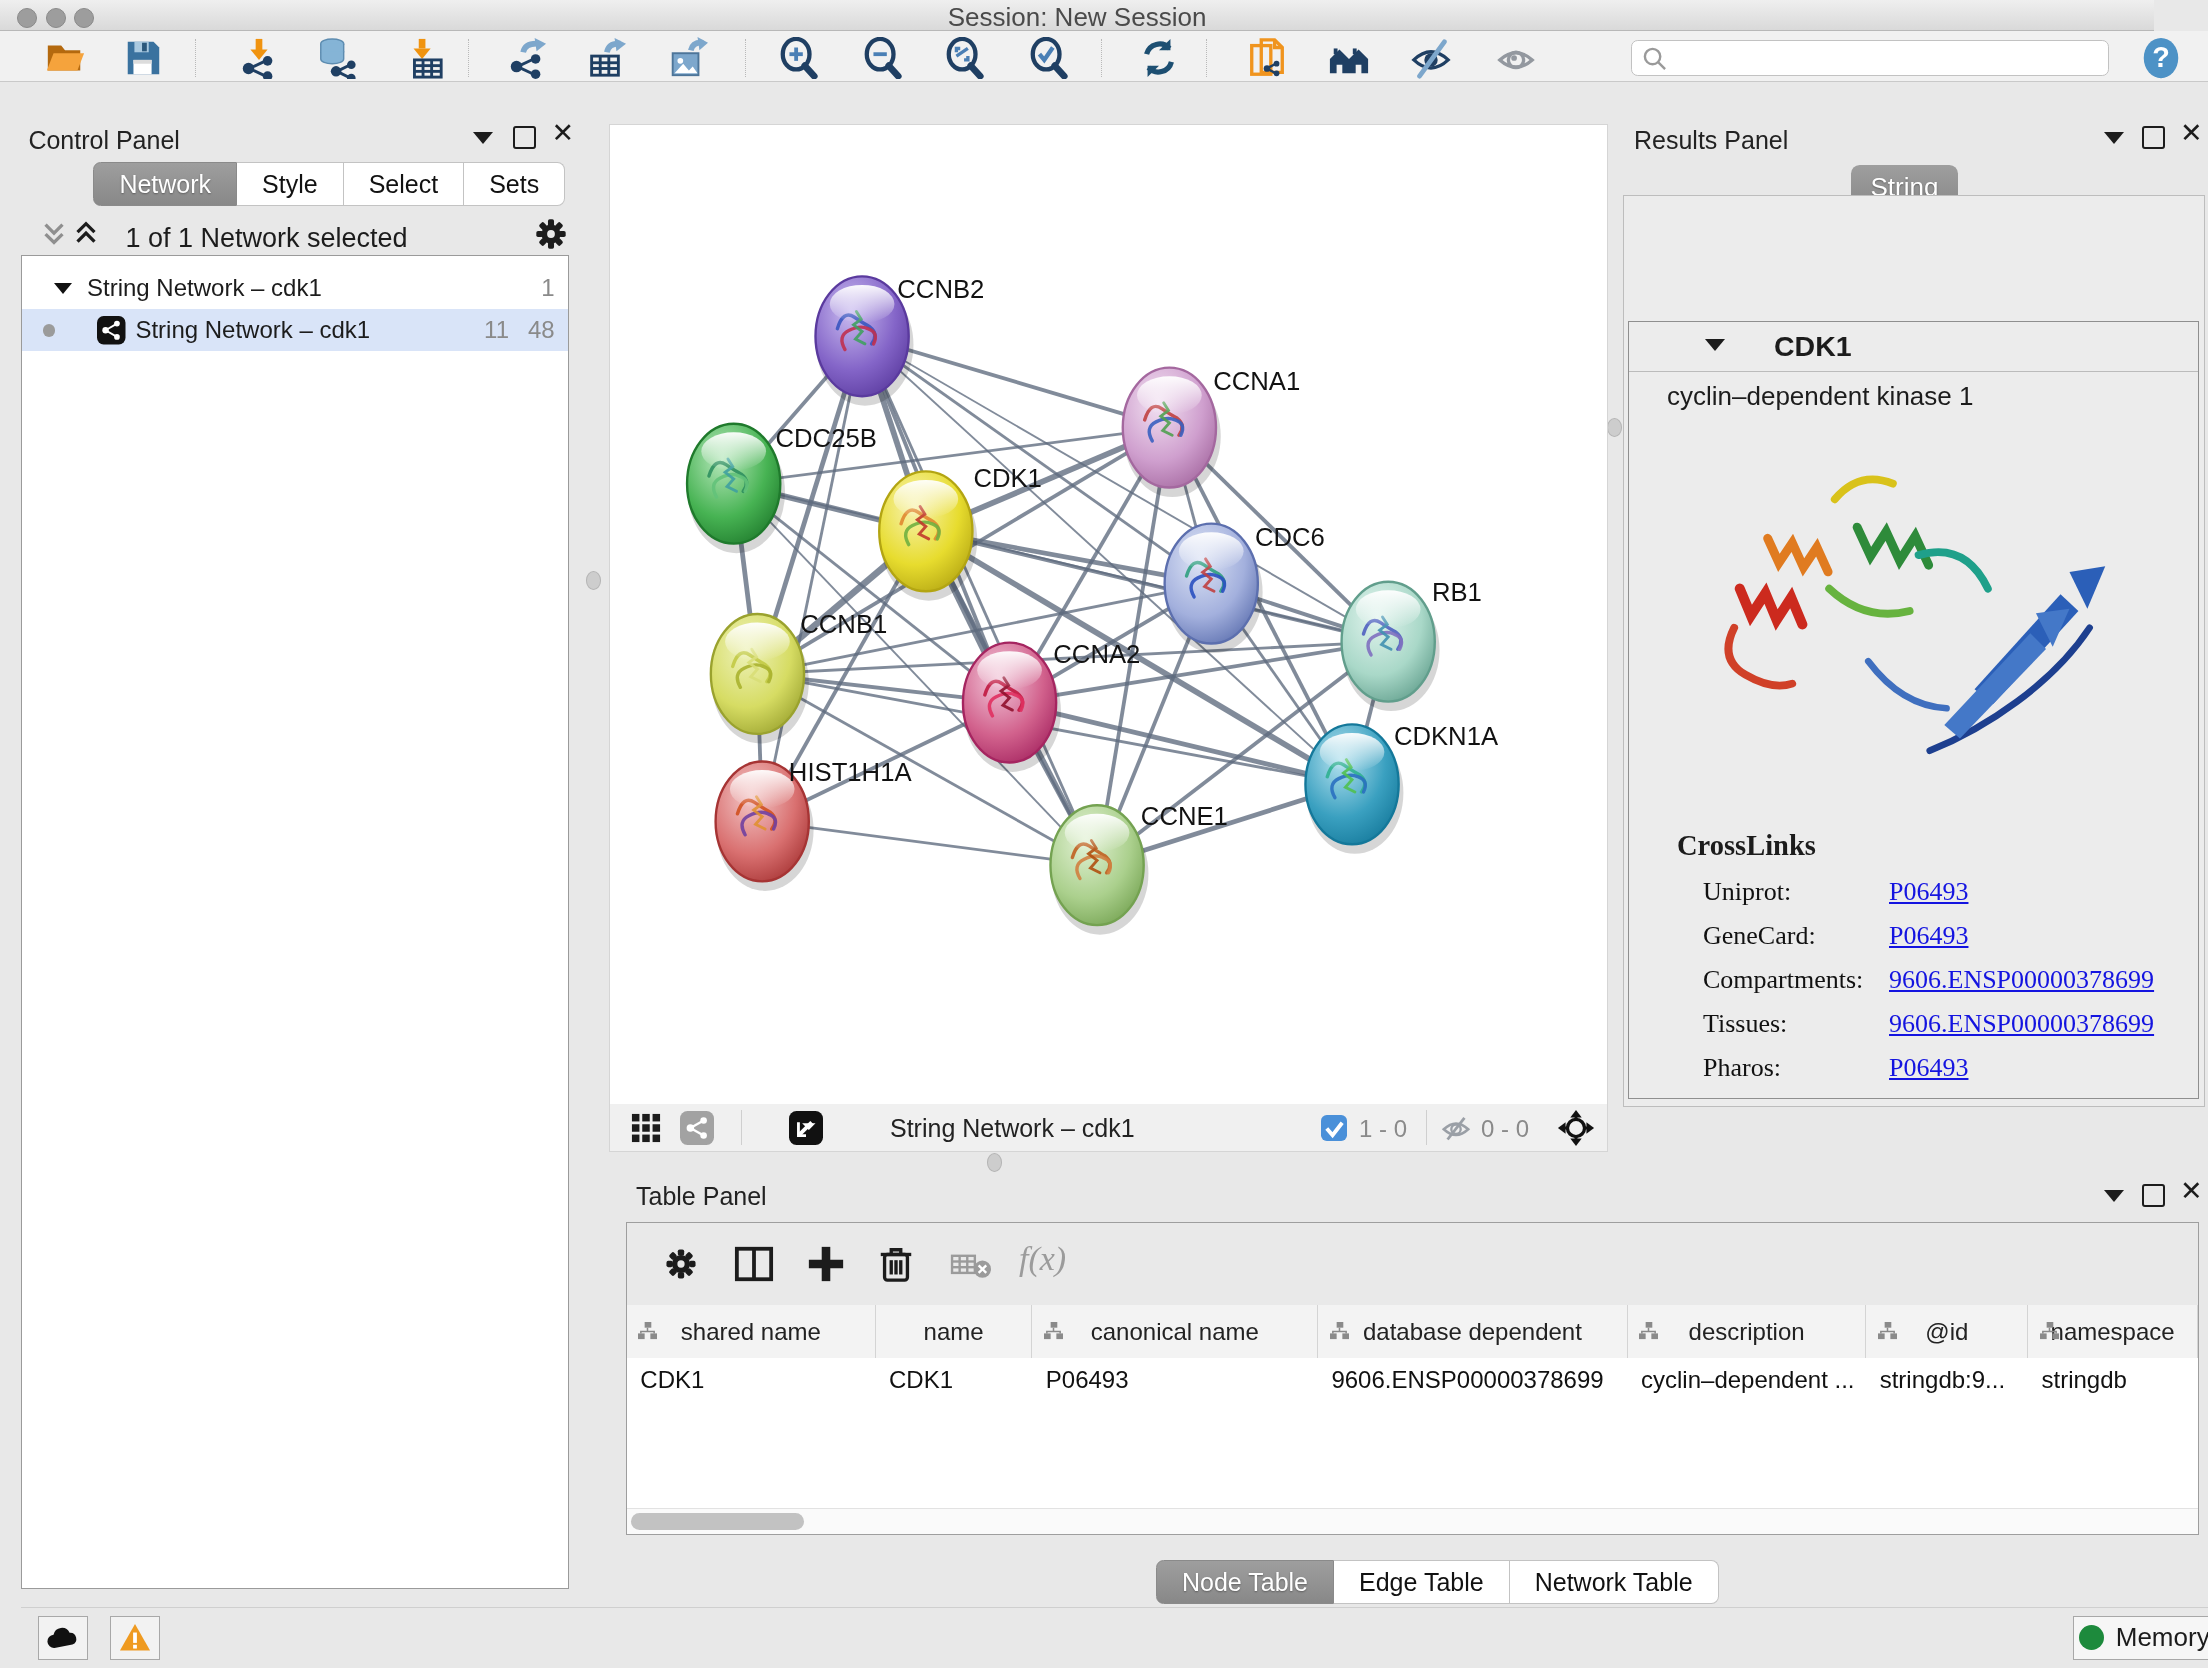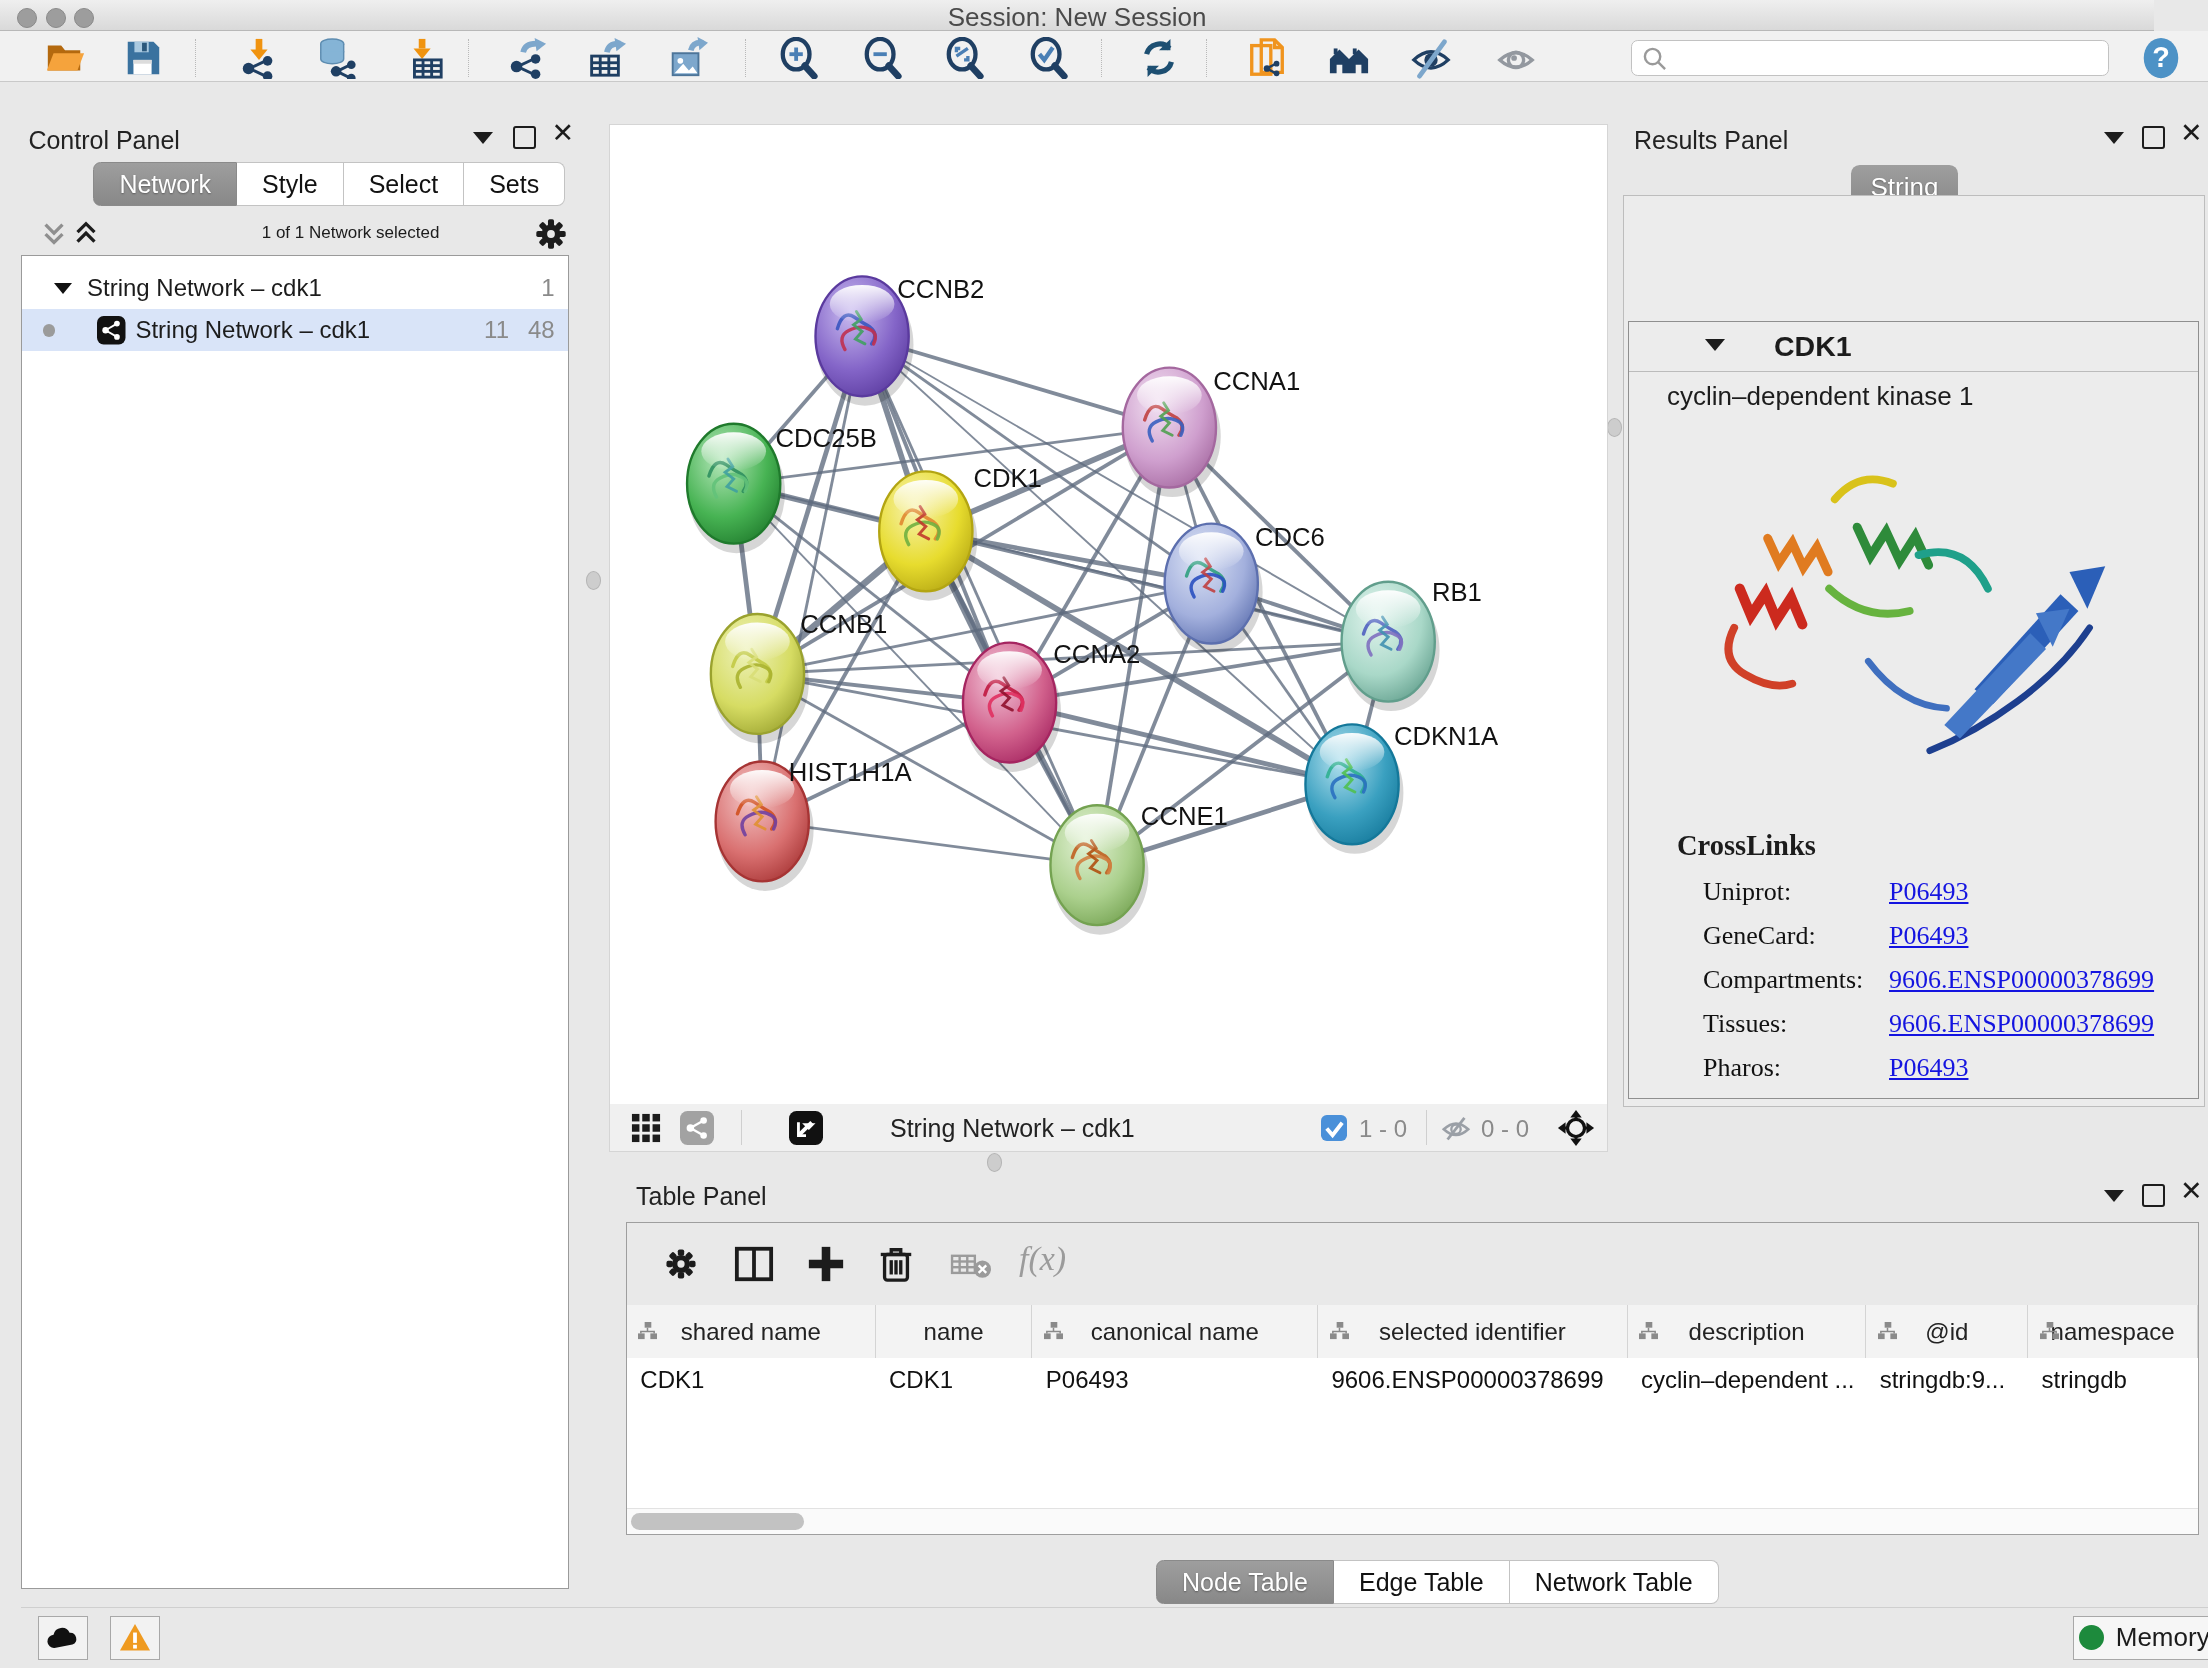--- a/index.html
+++ b/index.html
@@ -290,7 +290,7 @@
           <path d="M8 24l9-9 9 9M8 14l9-9 9 9"></path>
         </g>
       </svg>
-    <span class="abs" style="left:114px;top:99px;width:314px;text-align:right;font-size:17px">1 of 1 Network selected</span>
+    <span class="abs" style="left:114px;top:99px;width:314px;text-align:left;font-size:27px">1 of 1 Network selected</span>
     <svg class="abs" style="left:521px;top:91px" width="38" height="38" viewBox="-22 -22 44 44">
       <g fill="#1c1c1c">
           <circle r="11"></circle>

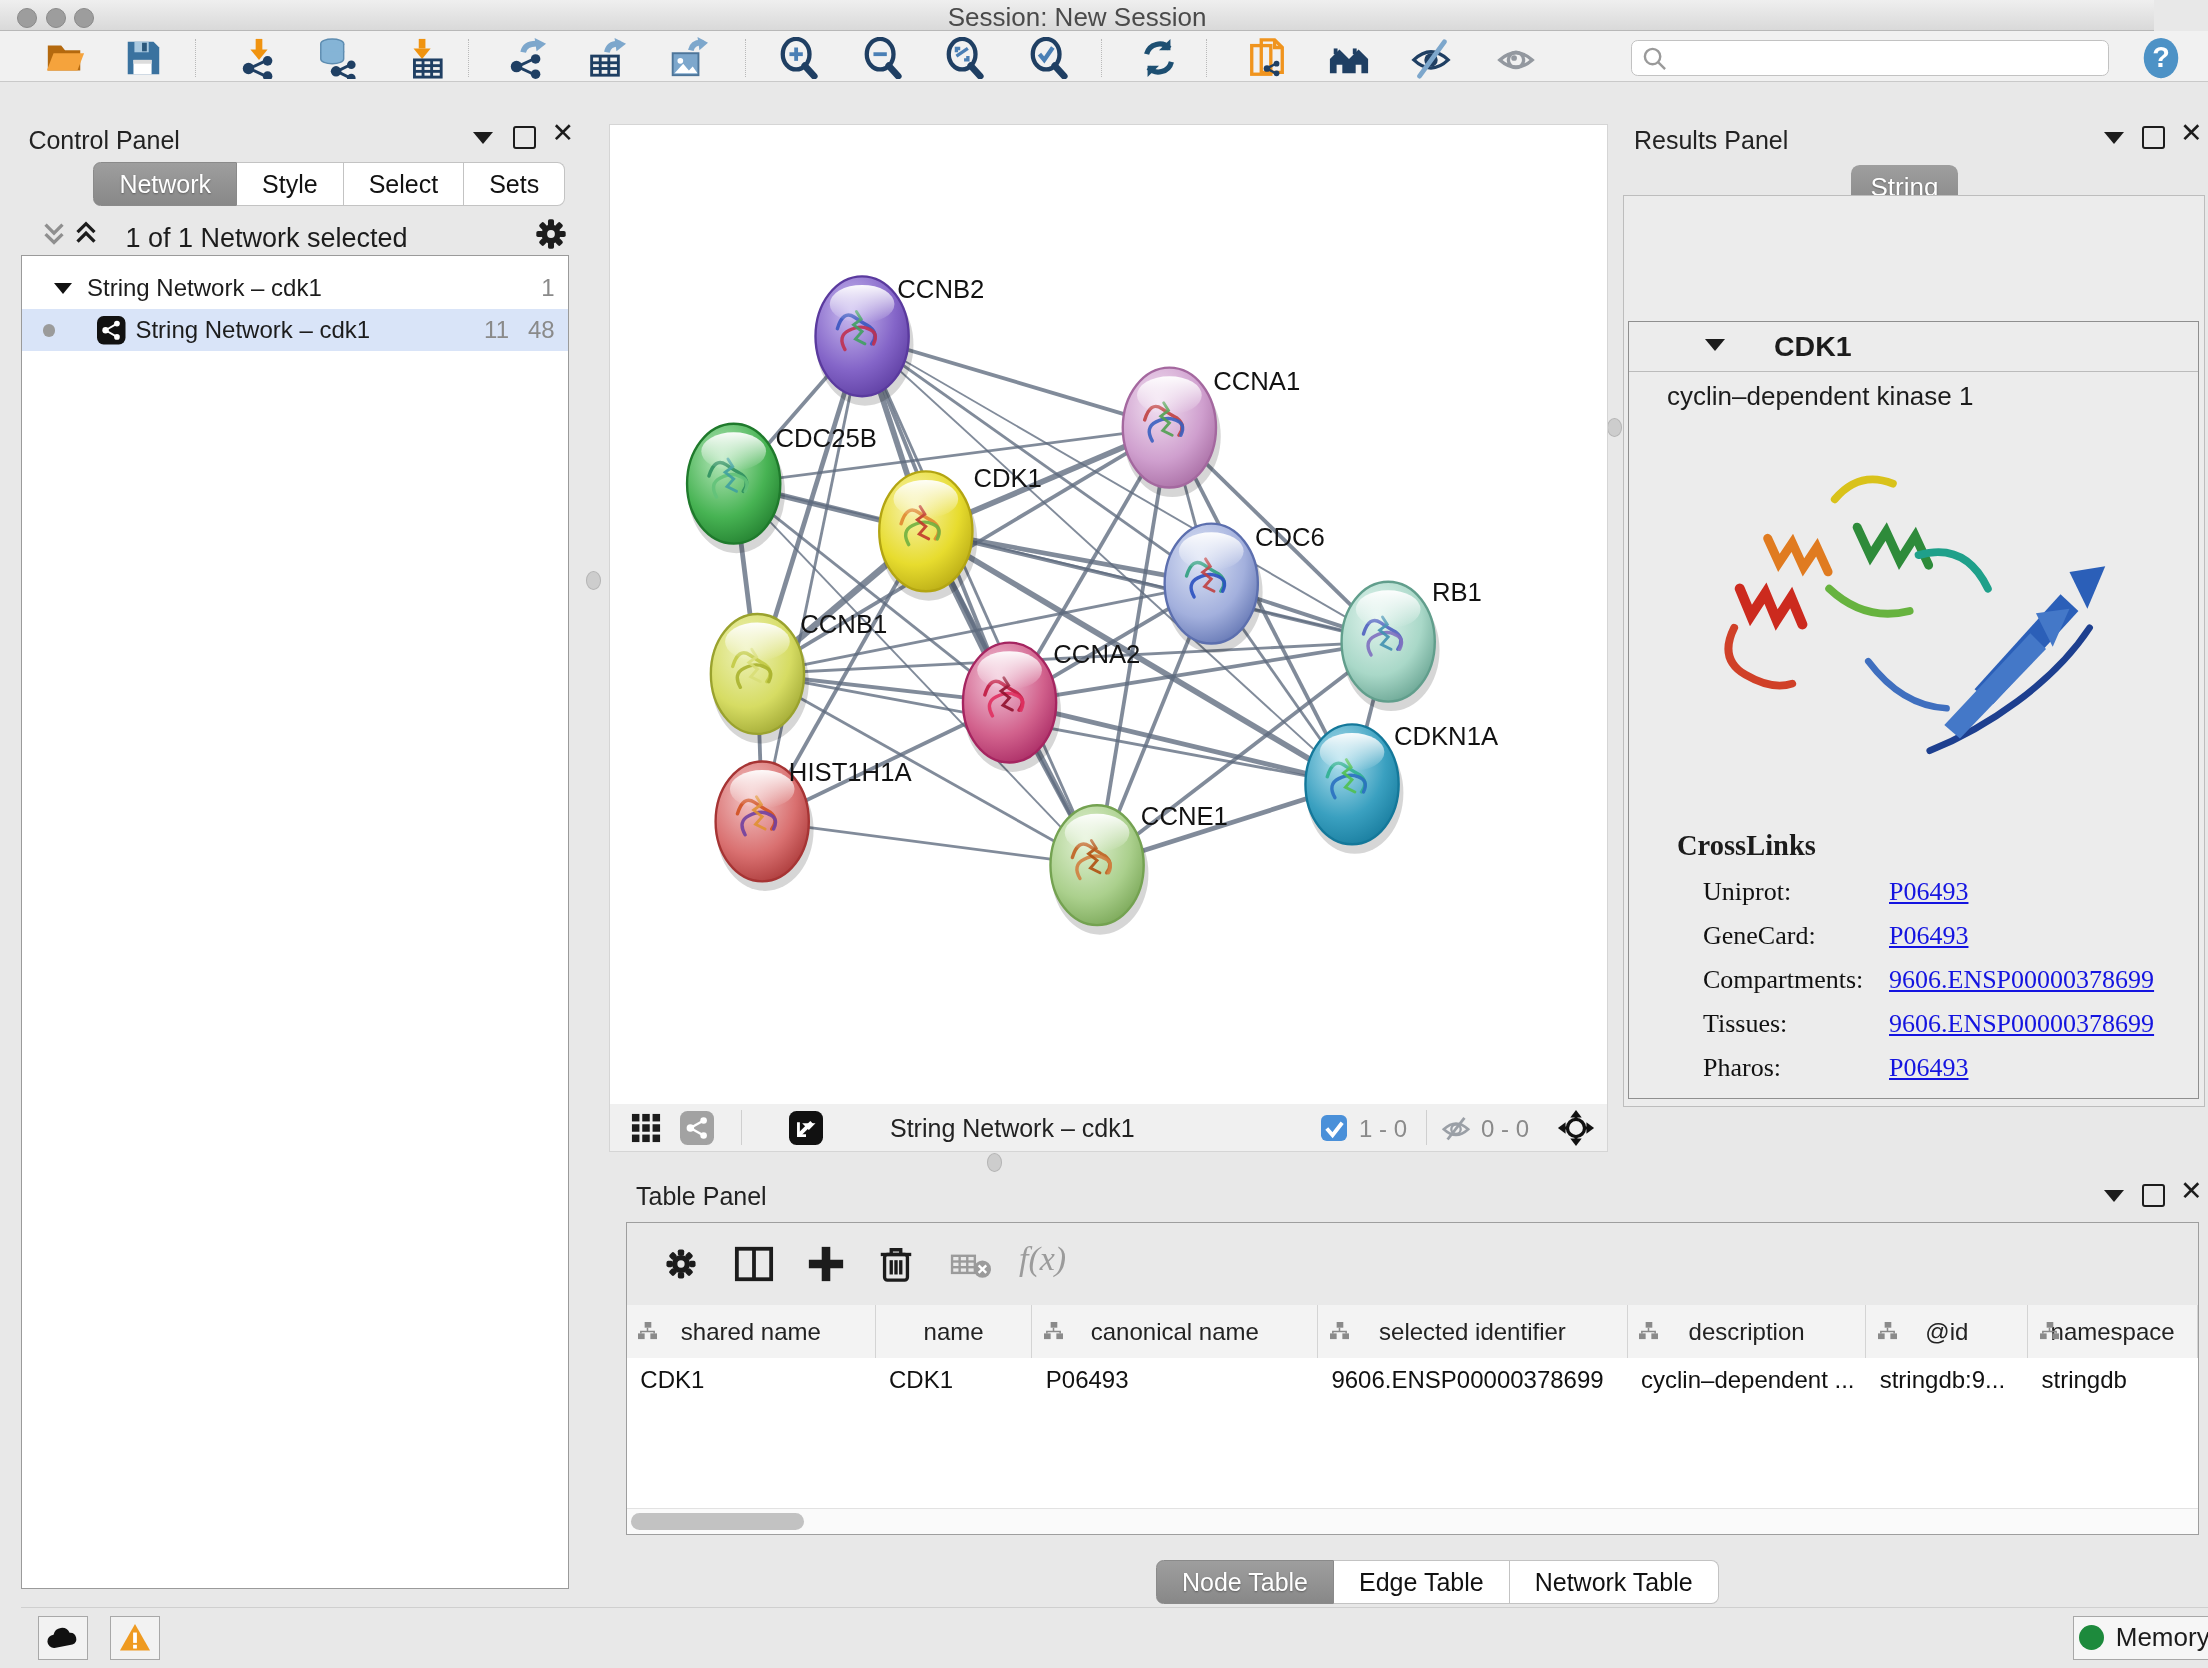--- a/index.html
+++ b/index.html
@@ -767,7 +767,7 @@
               <path d="M10 6v4M3 12v-2h14v2"></path>
             </g>
           </svg>
-          <span>selected identifier</span>
+          <span>database dependent</span>
         </div>
         <div class="th" style="width: 239px;">
           <svg class="hier" width="19" height="19" viewBox="0 0 20 20">

